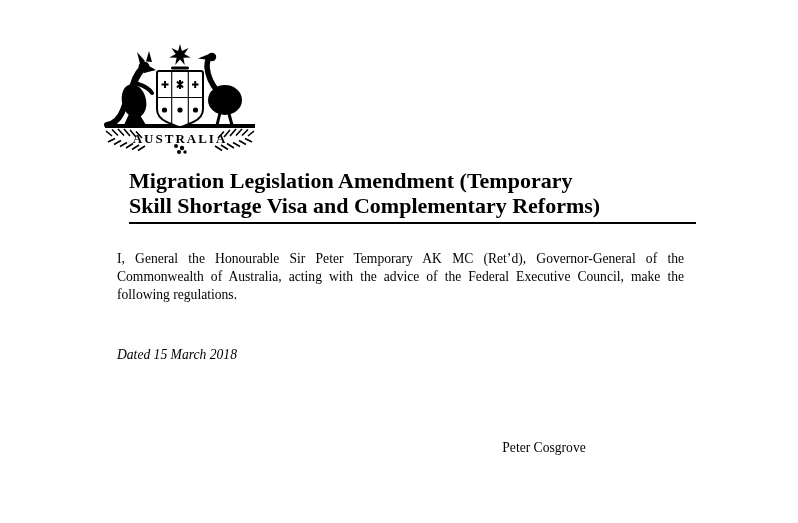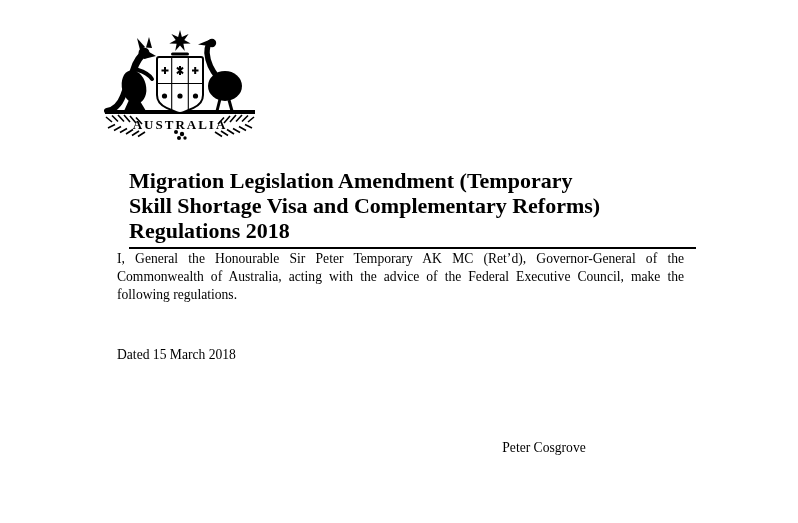--- a/index.html
+++ b/index.html
@@ -23,7 +23,7 @@
   .emblem {
     position: absolute;
     left: 97px;
-    top: 26px;
+    top: 40px;
     width: 166px;
     height: 114px;
   }

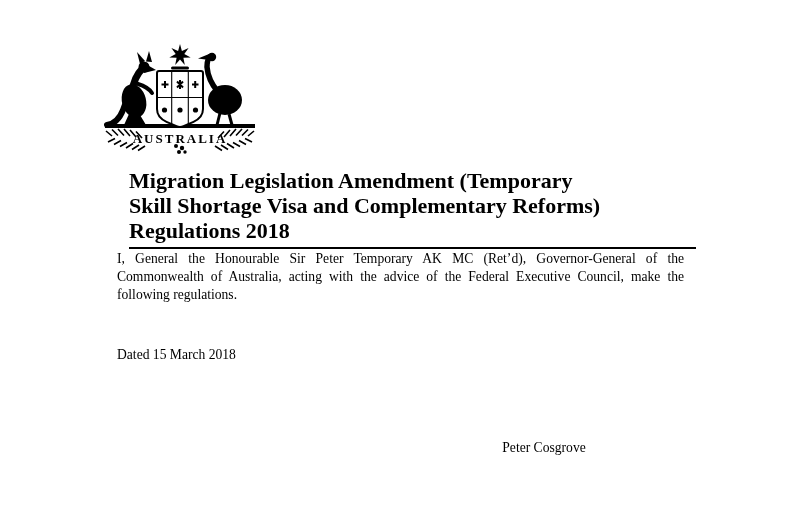--- a/index.html
+++ b/index.html
@@ -149,7 +149,6 @@
   <h1 class="title">
     <div class="title-line">Migration Legislation Amendment (Temporary</div>
     <div class="title-line">Skill Shortage Visa and Complementary Reforms)</div>
-    <div class="title-line">Regulations 2018</div>
   </h1>
 
   <p class="preamble">I, General the Honourable Sir Peter Temporary AK MC (Ret’d), Governor-General of the Commonwealth of Australia, acting with the advice of the Federal Executive Council, make the following regulations.</p>

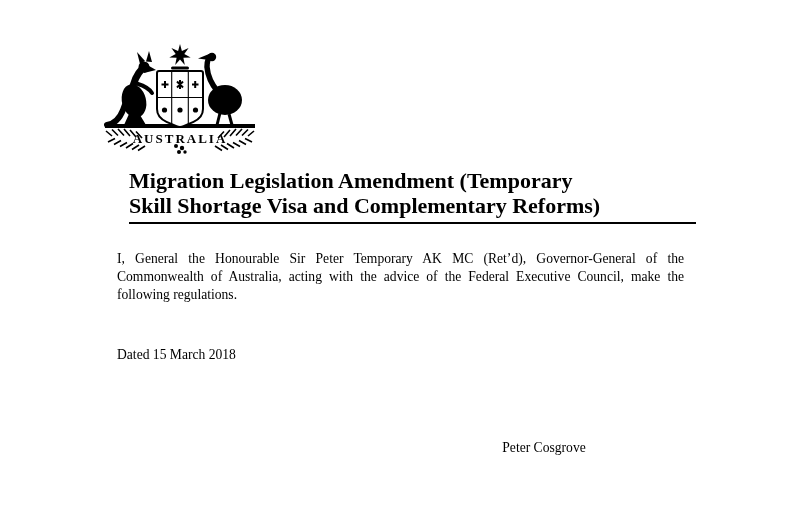--- a/index.html
+++ b/index.html
@@ -71,6 +71,7 @@
     margin: 0;
     font-size: 13.6px;
     line-height: 18px;
+    font-style: italic;
   }
   .signature {
     position: absolute;

